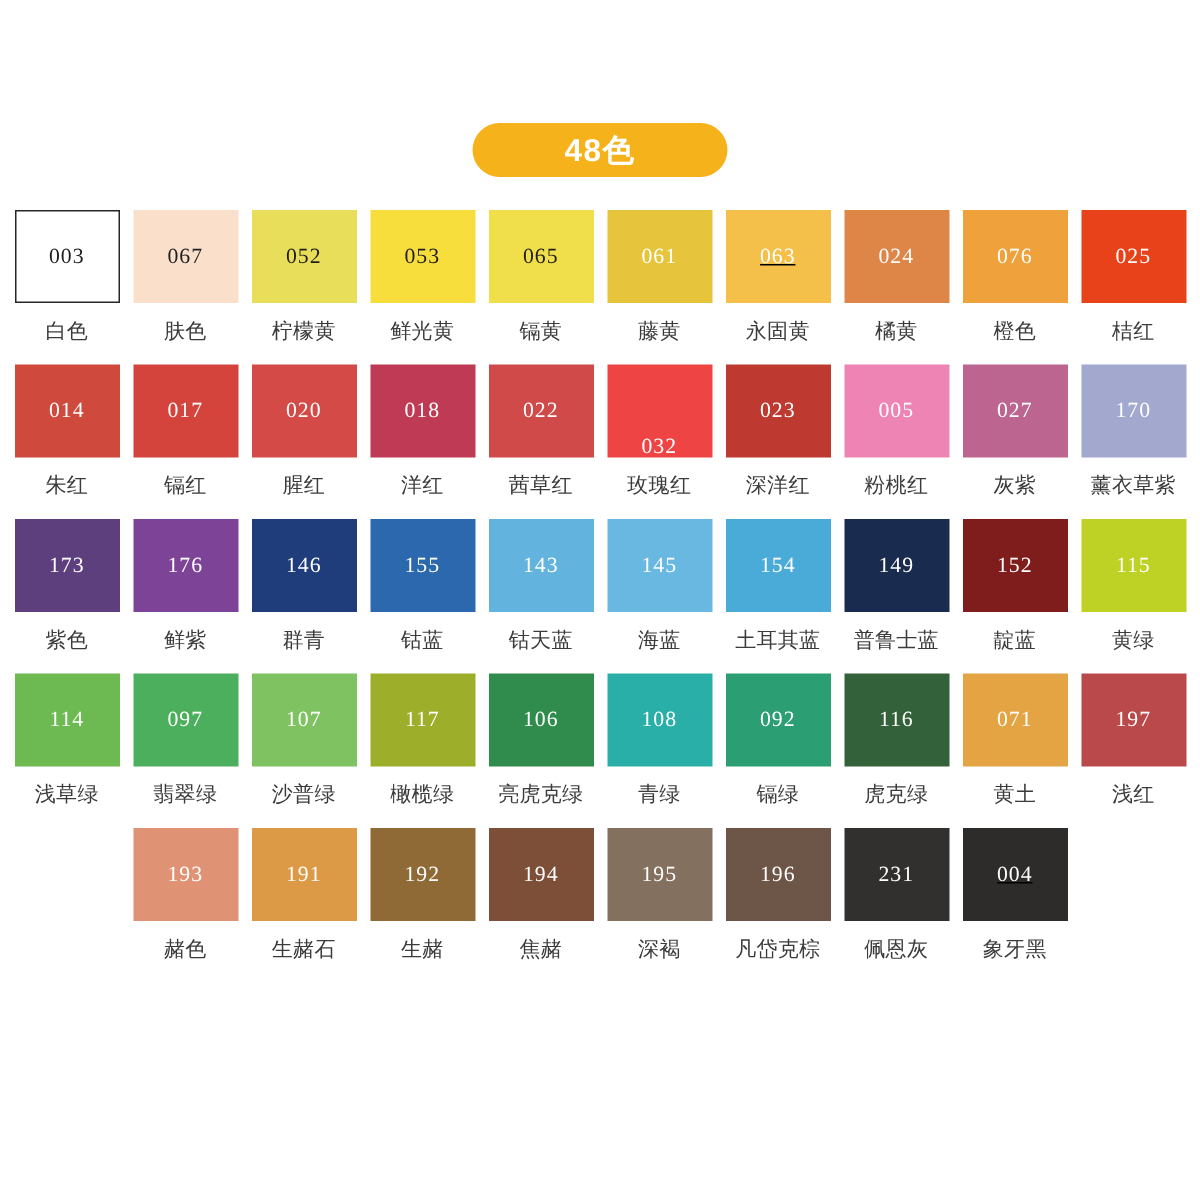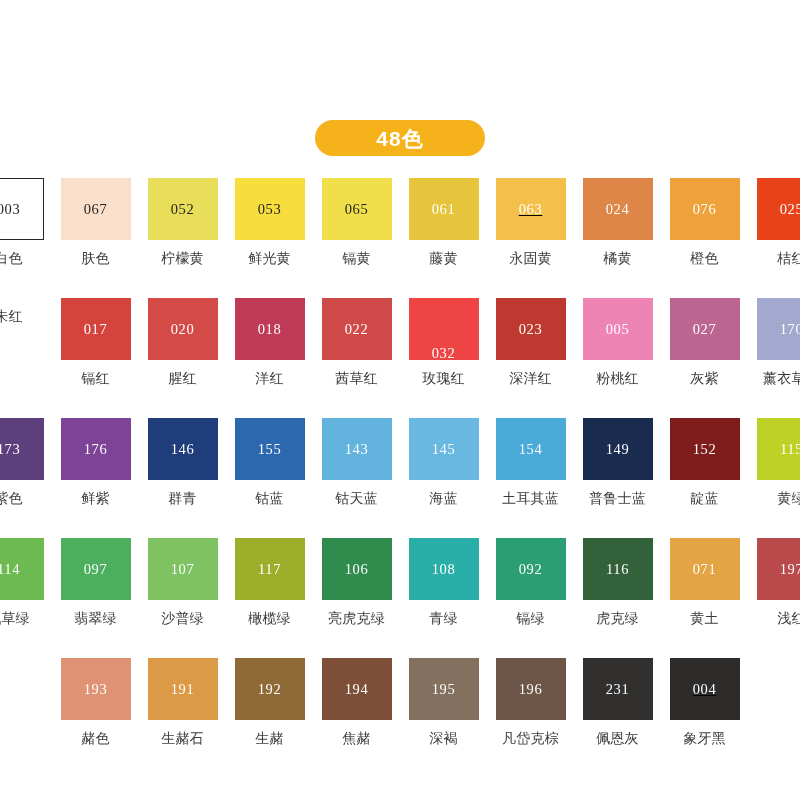--- a/index.html
+++ b/index.html
@@ -24,7 +24,7 @@
     display: flex;
     justify-content: center;
     align-items: center;
-    padding-top: 120px;
+    padding-top: 82px;
   }
   .badge {
     display: inline-flex;

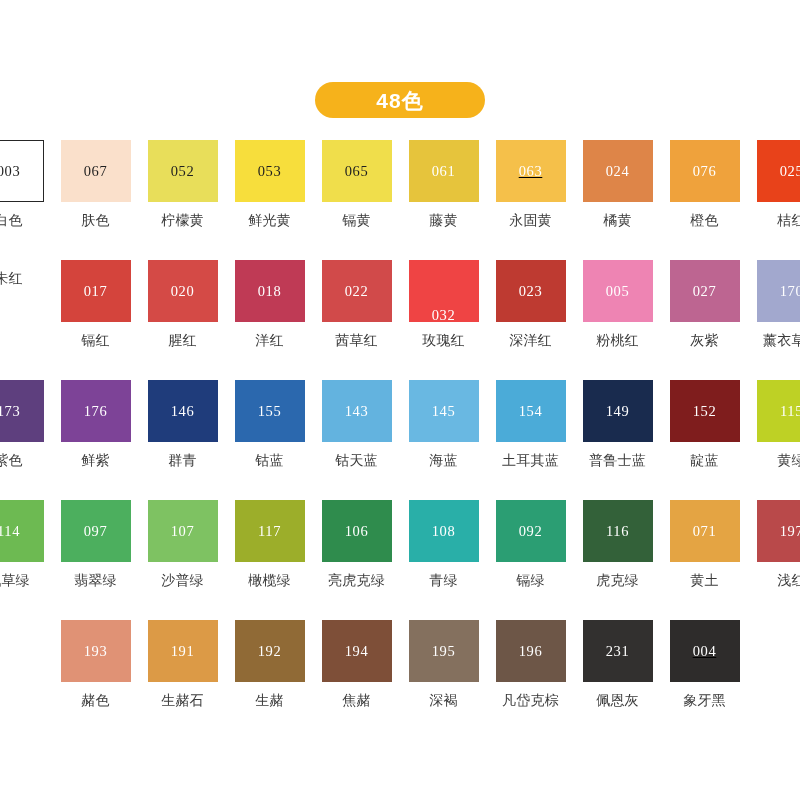--- a/index.html
+++ b/index.html
@@ -51,7 +51,6 @@
     column-gap: 9px;
     row-gap: 0px;
     justify-content: center;
-    gap: 17px;
   }
   .cell {
     width: 70px;

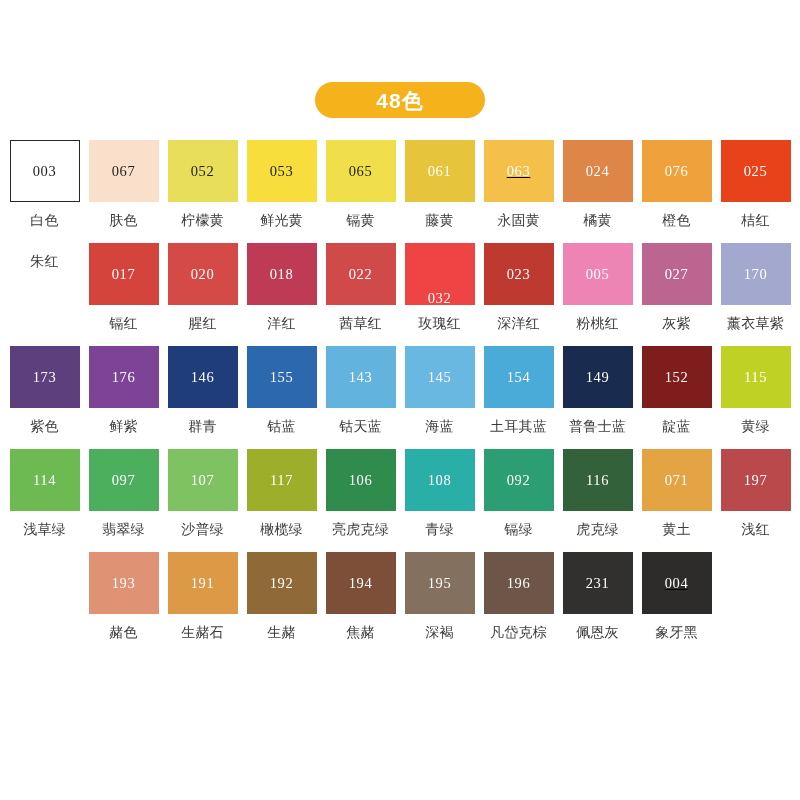--- a/index.html
+++ b/index.html
@@ -165,6 +165,9 @@
         <div class="cname">桔红</div>
       </div>
       <div class="cell">
+        <div class="chip" style="background: rgb(207, 74, 60);">
+          <span class="code light">014</span>
+        </div>
         <div class="cname">朱红</div>
       </div>
       <div class="cell">

